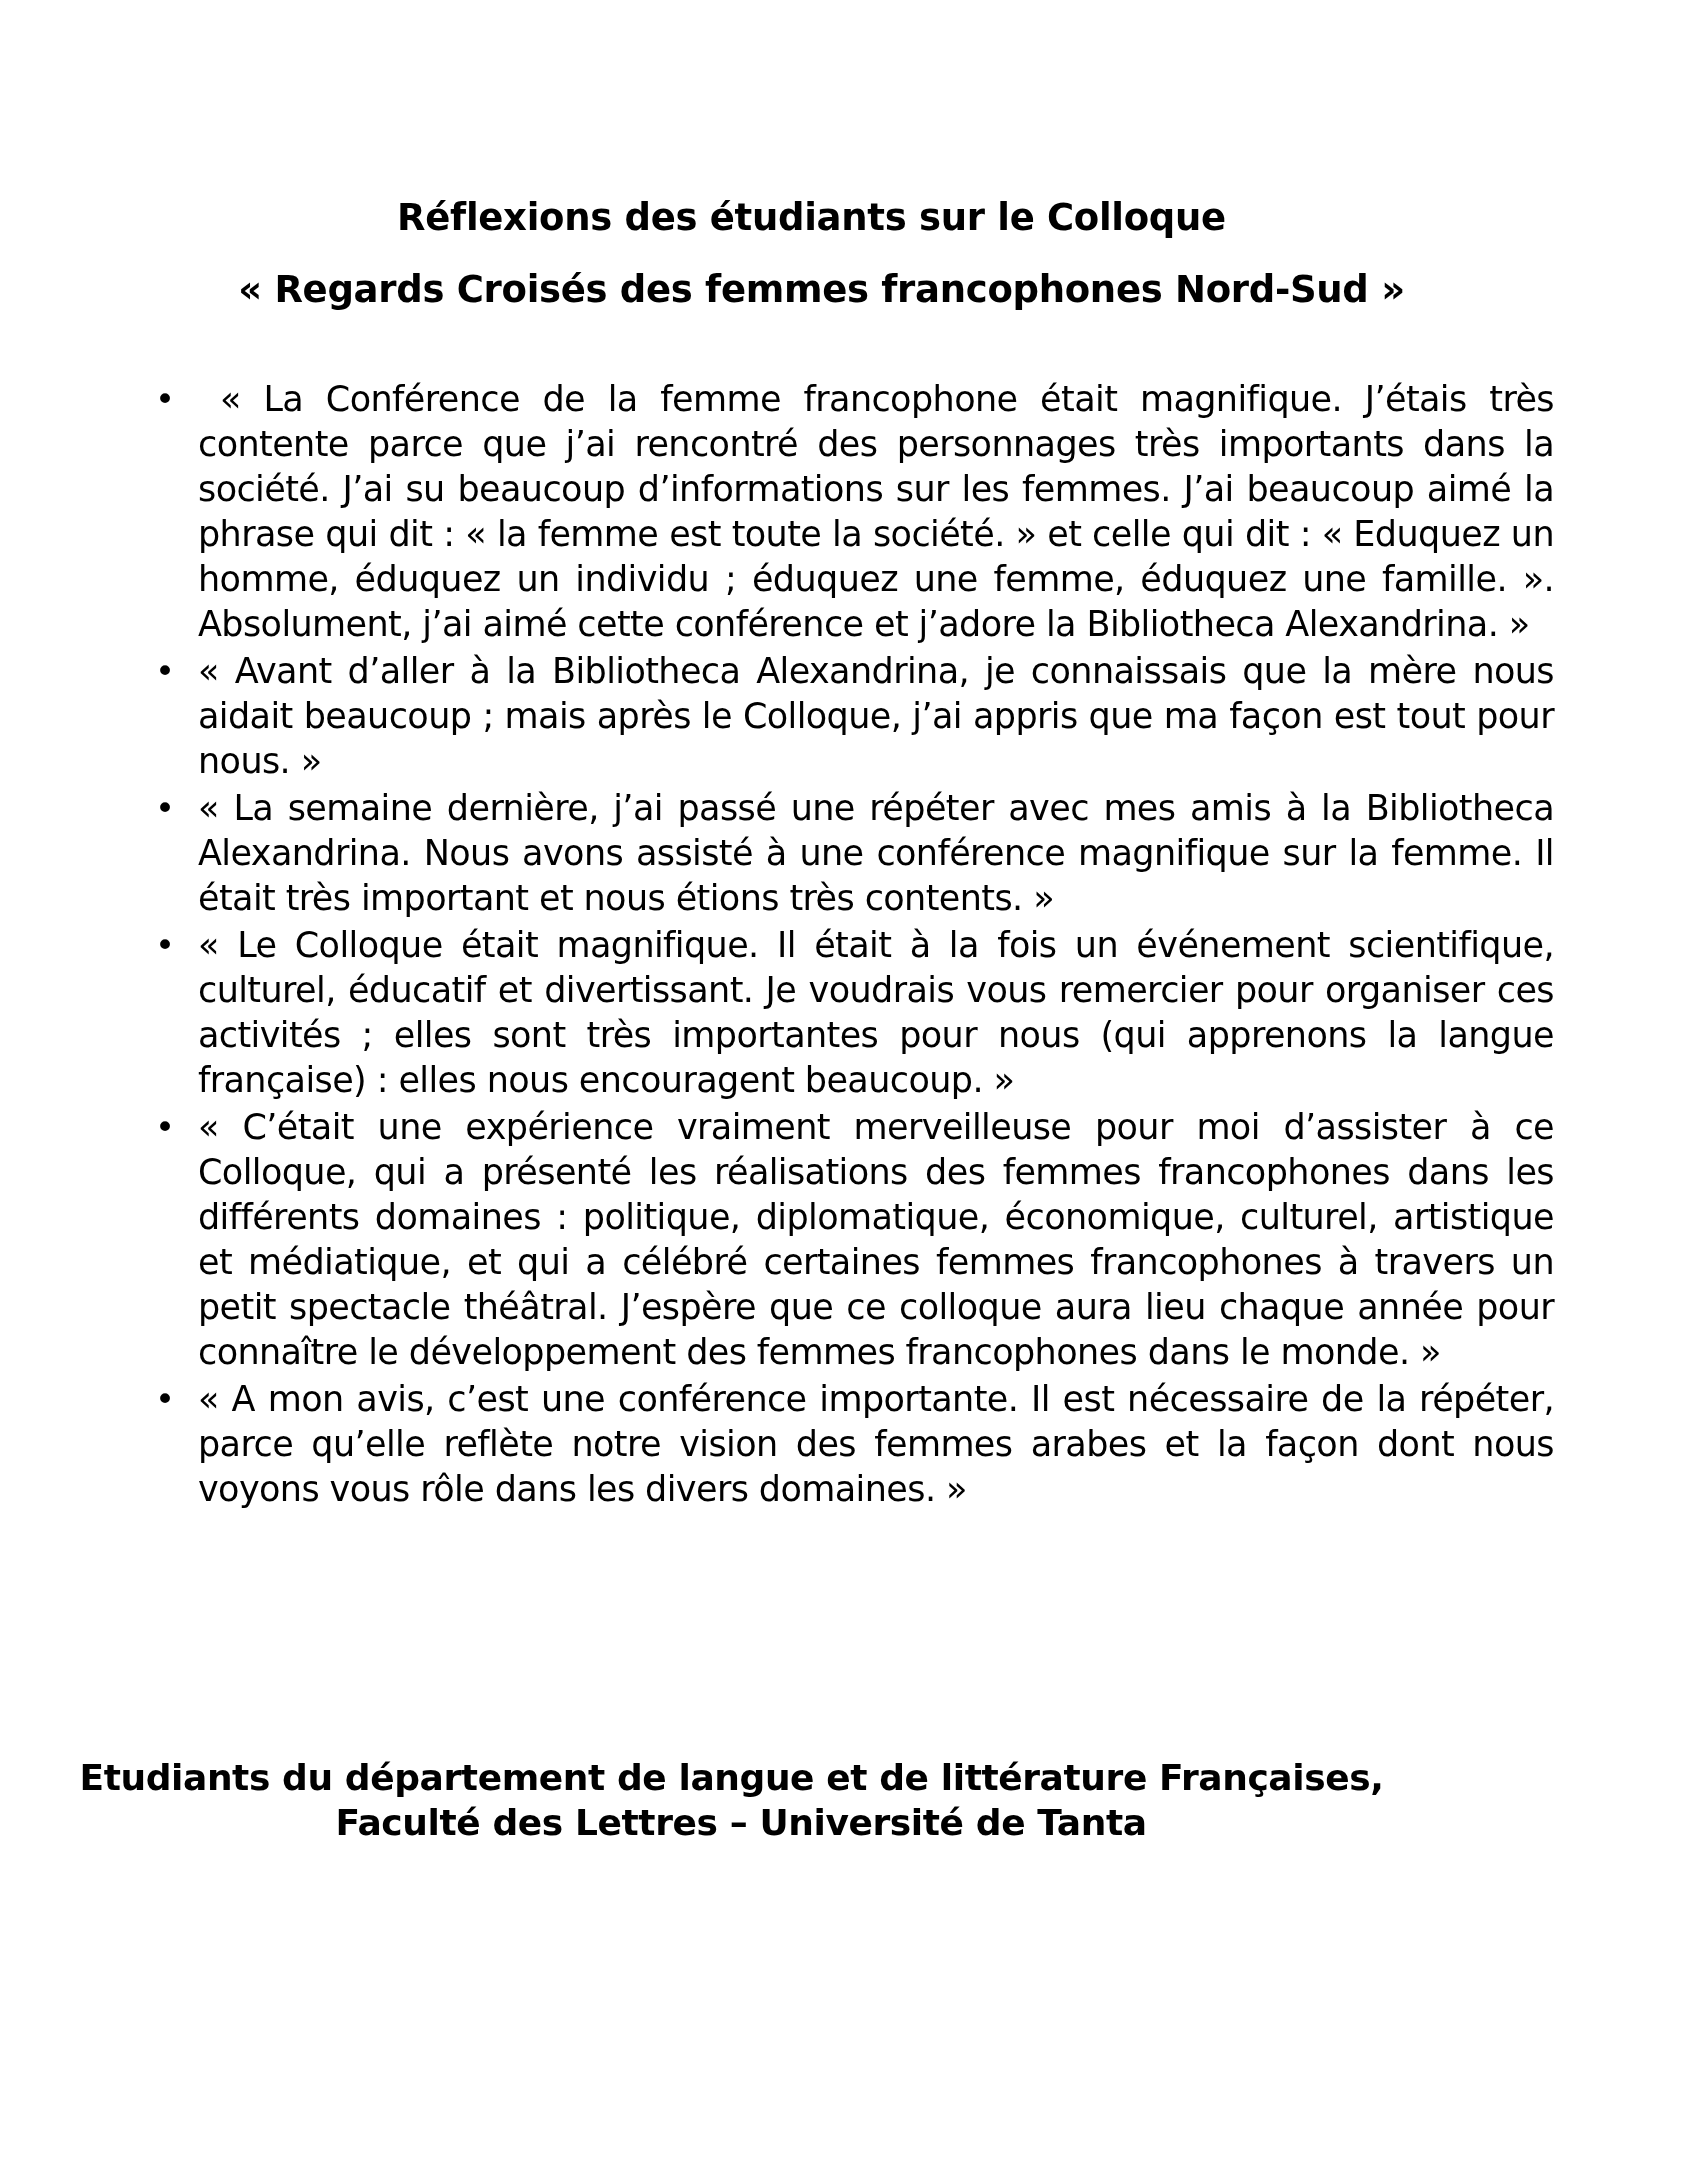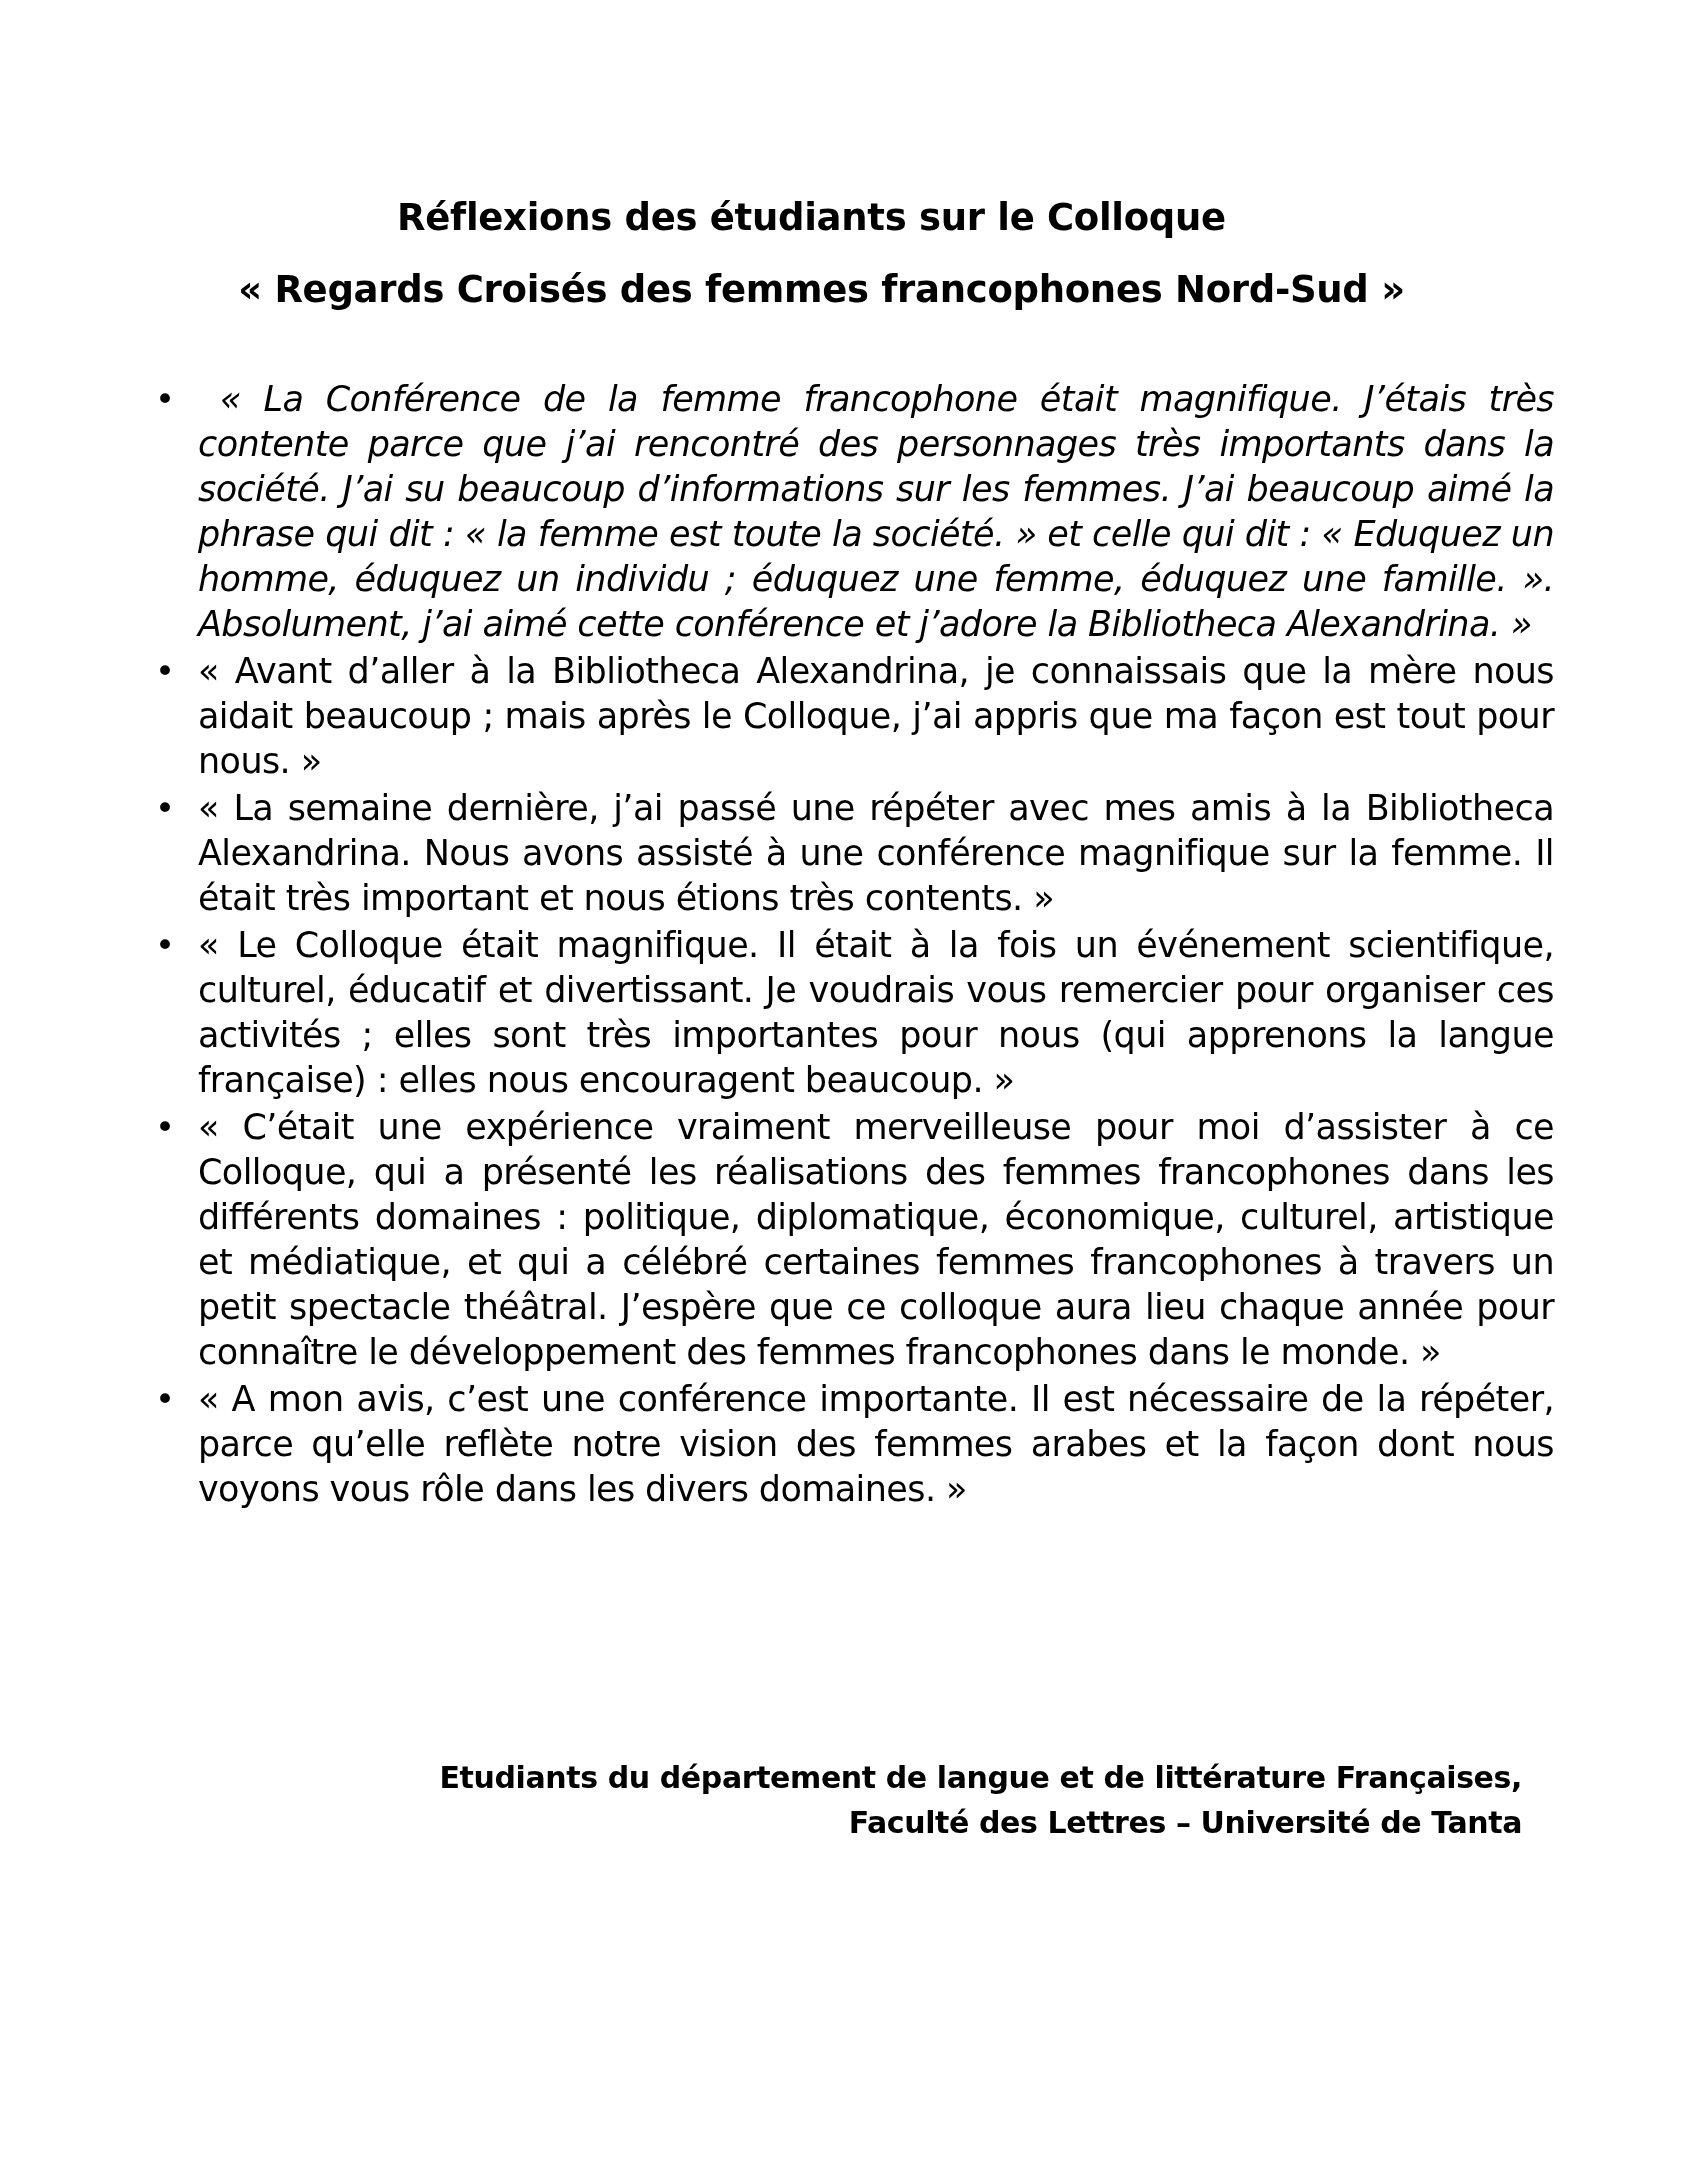--- a/index.html
+++ b/index.html
@@ -61,7 +61,7 @@
       font-size: 34px;
       line-height: 45px;
     }
-    .quote-text.lead-space { padding-left: 22px; display: inline; font-style: italic; }
+    .quote-text.lead-space { padding-left: 22px; display: inline; }
 
     .signature {
       position: absolute;

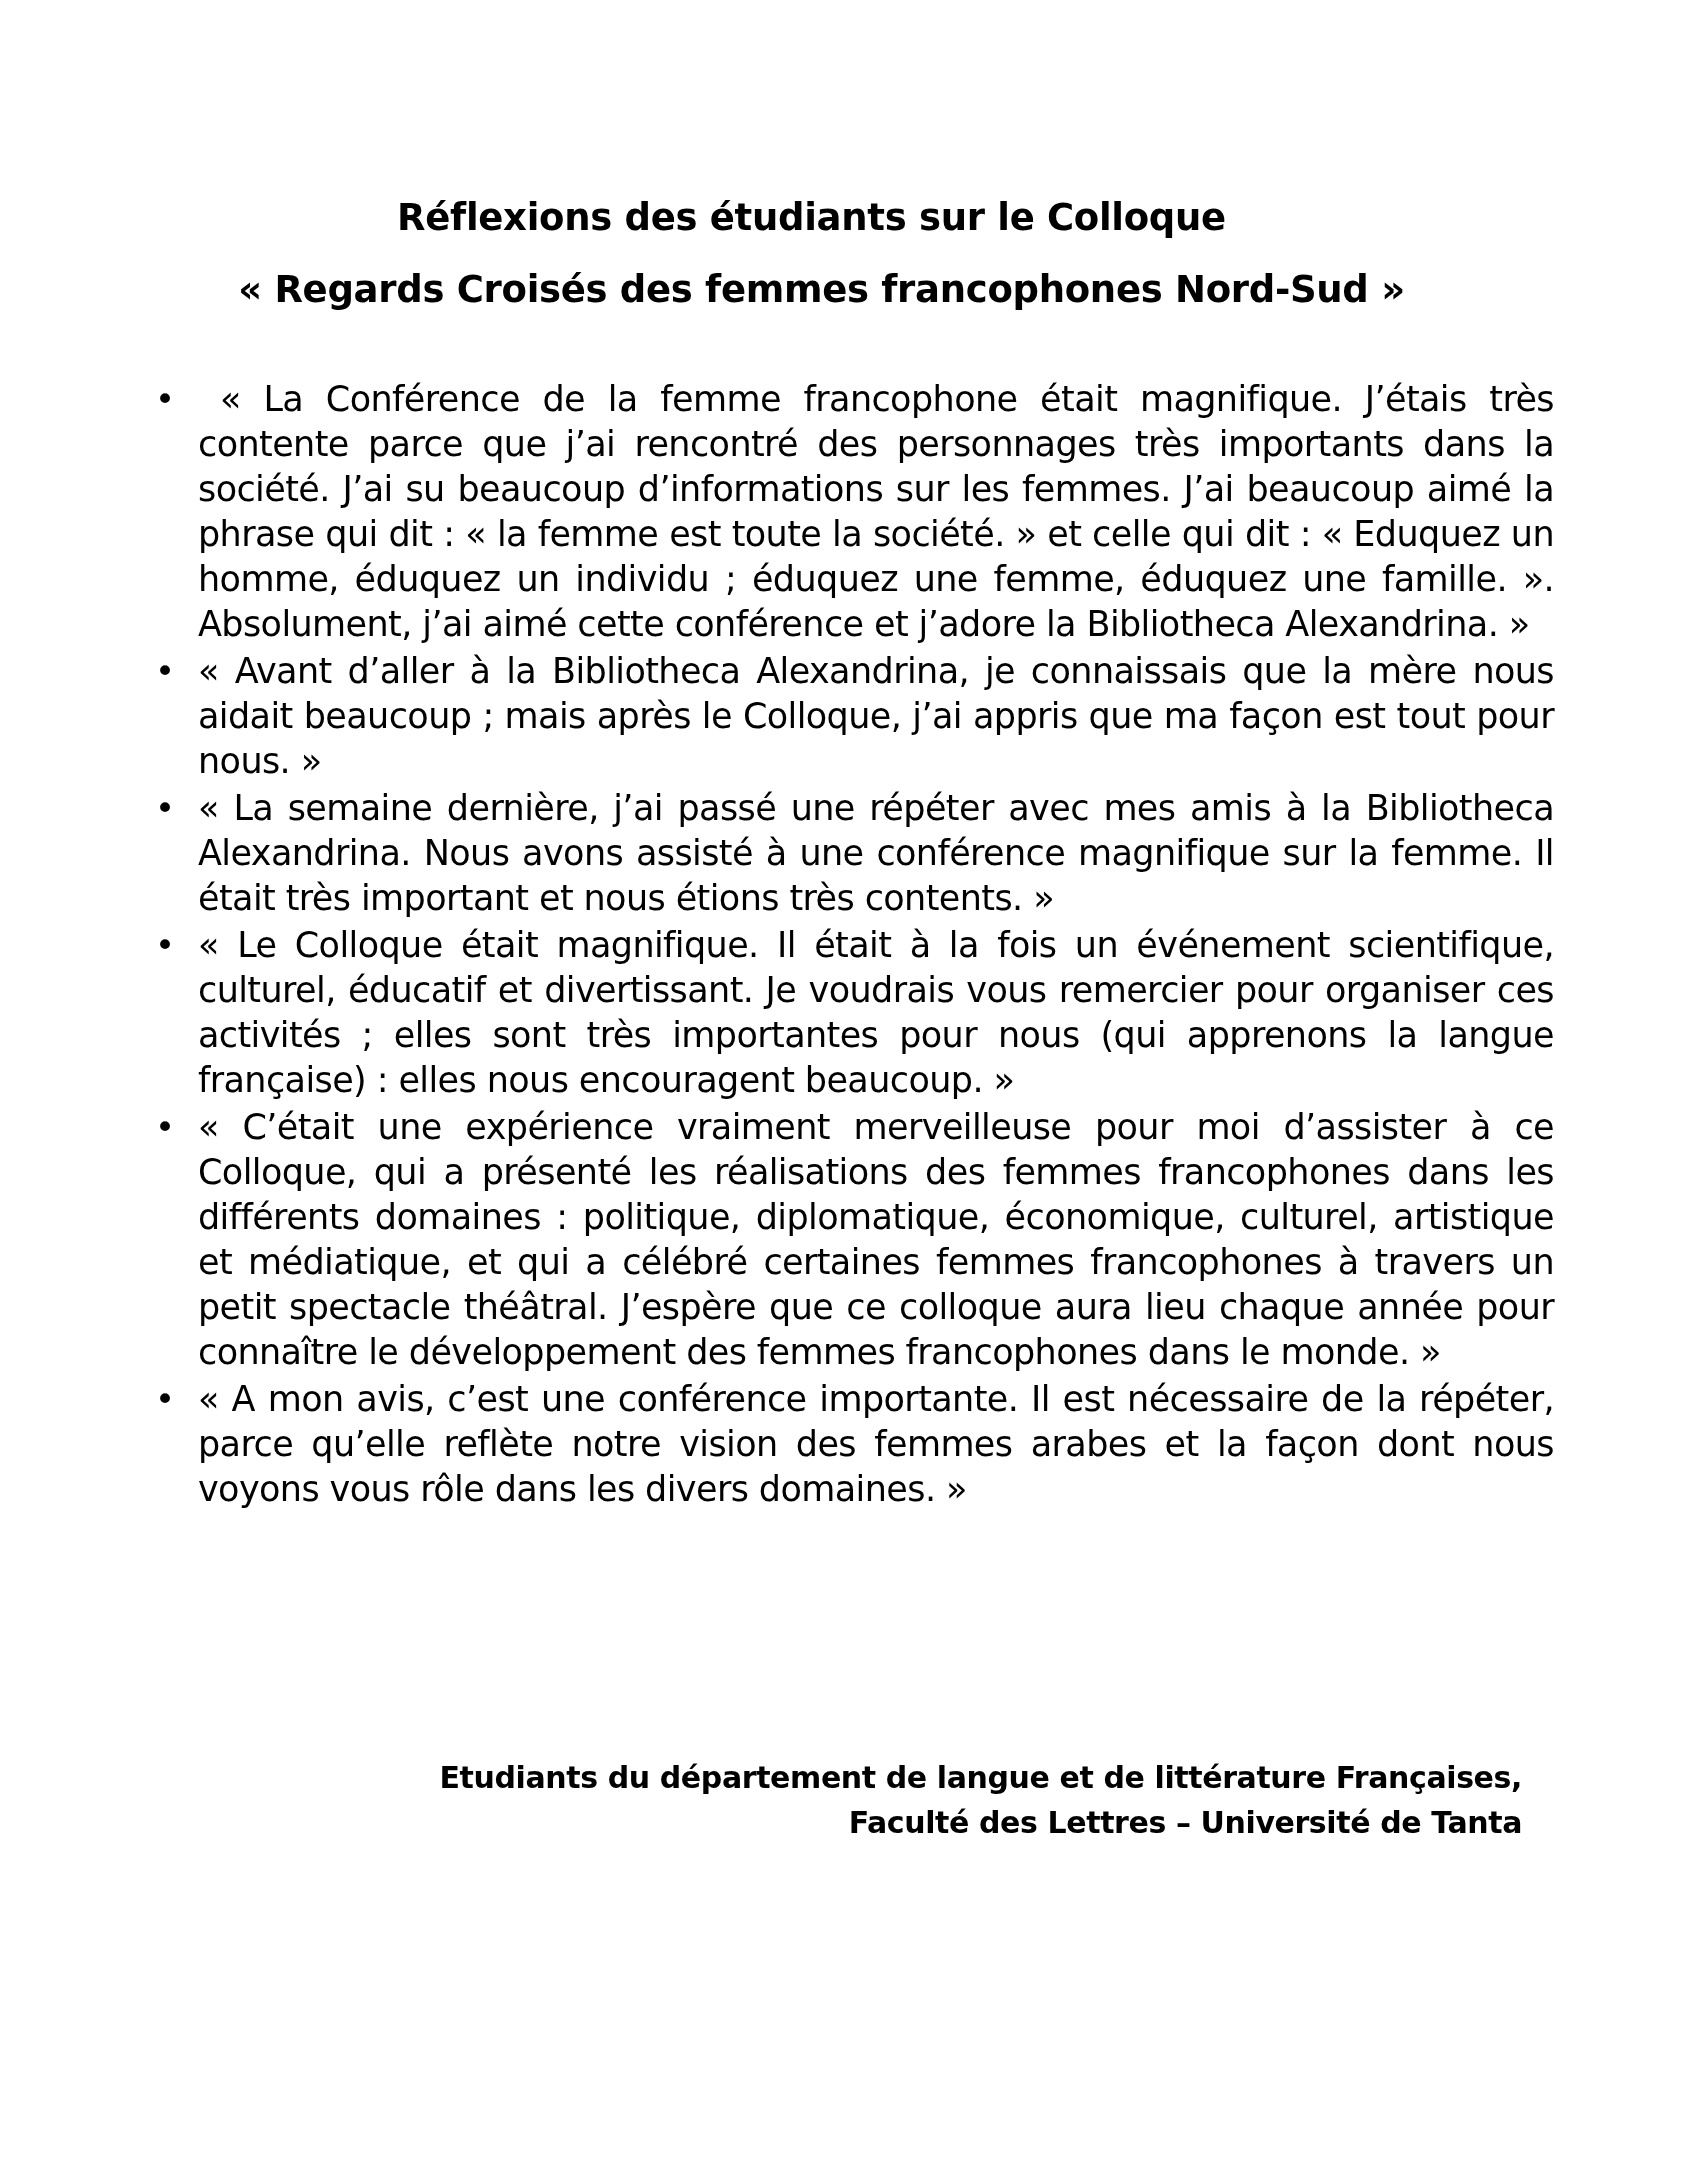--- a/index.html
+++ b/index.html
@@ -68,9 +68,9 @@
       left: 0;
       top: 1755px;
       width: 1522px;
-      text-align: right;
+      text-align: center;
       font-weight: bold;
-      font-size: 30px;
+      font-size: 36px;
       line-height: 45px;
       letter-spacing: -0.4px;
     }

